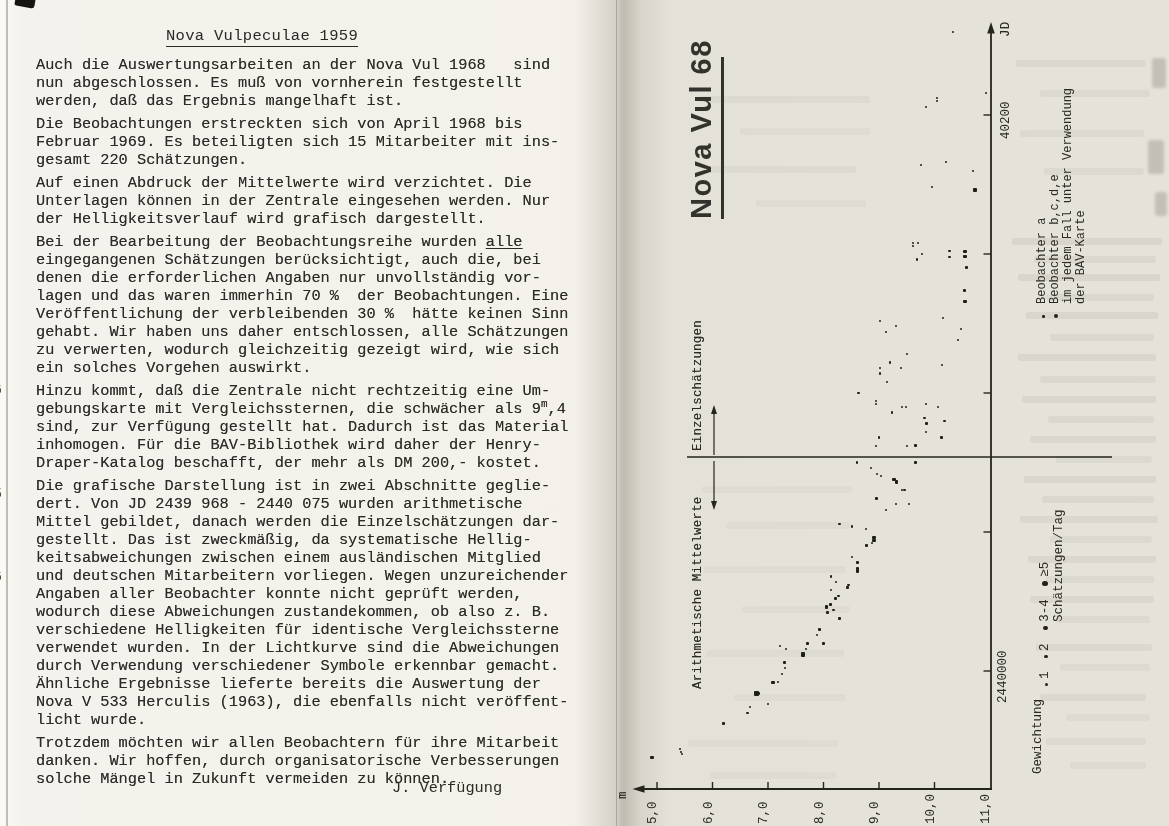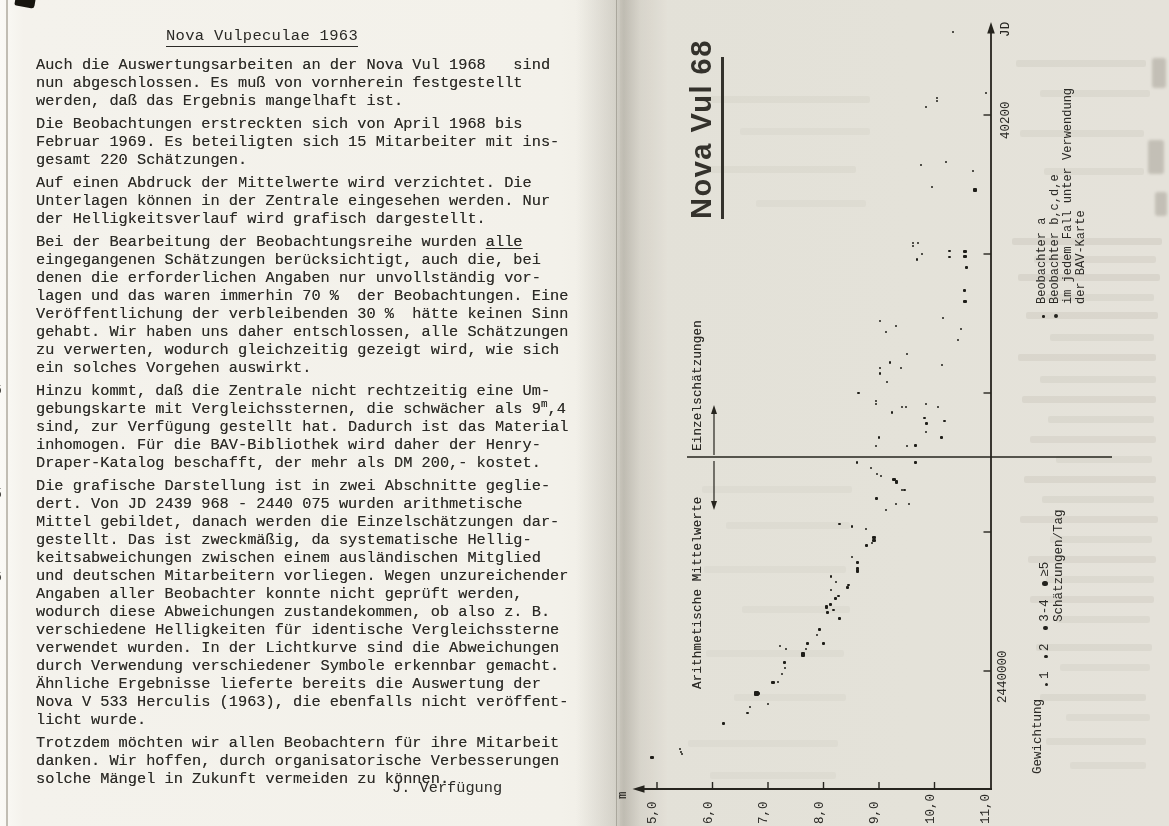--- a/index.html
+++ b/index.html
@@ -101,7 +101,7 @@
     <div class="edge-digit" style="top: 569px;">6</div>
   </div>
 
-<div id="doc-title">Nova Vulpeculae 1963</div>
+<div id="doc-title">Nova Vulpeculae 1959</div>
 <div id="textcol"><div class="para"><div>Auch die Auswertungsarbeiten an der Nova Vul 1968   sind</div><div>nun abgeschlossen. Es muß von vornherein festgestellt</div><div>werden, daß das Ergebnis mangelhaft ist.</div></div><div class="para"><div>Die Beobachtungen erstreckten sich von April 1968 bis</div><div>Februar 1969. Es beteiligten sich 15 Mitarbeiter mit ins-</div><div>gesamt 220 Schätzungen.</div></div><div class="para"><div>Auf einen Abdruck der Mittelwerte wird verzichtet. Die</div><div>Unterlagen können in der Zentrale eingesehen werden. Nur</div><div>der Helligkeitsverlauf wird grafisch dargestellt.</div></div><div class="para"><div>Bei der Bearbeitung der Beobachtungsreihe wurden <u>alle</u></div><div>eingegangenen Schätzungen berücksichtigt, auch die, bei</div><div>denen die erforderlichen Angaben nur unvollständig vor-</div><div>lagen und das waren immerhin 70 %  der Beobachtungen. Eine</div><div>Veröffentlichung der verbleibenden 30 %  hätte keinen Sinn</div><div>gehabt. Wir haben uns daher entschlossen, alle Schätzungen</div><div>zu verwerten, wodurch gleichzeitig gezeigt wird, wie sich</div><div>ein solches Vorgehen auswirkt.</div></div><div class="para"><div>Hinzu kommt, daß die Zentrale nicht rechtzeitig eine Um-</div><div>gebungskarte mit Vergleichssternen, die schwächer als 9<sup>m</sup>,4</div><div>sind, zur Verfügung gestellt hat. Dadurch ist das Material</div><div>inhomogen. Für die BAV-Bibliothek wird daher der Henry-</div><div>Draper-Katalog beschafft, der mehr als DM 200,- kostet.</div></div><div class="para"><div>Die grafische Darstellung ist in zwei Abschnitte geglie-</div><div>dert. Von JD 2439 968 - 2440 075 wurden arithmetische</div><div>Mittel gebildet, danach werden die Einzelschätzungen dar-</div><div>gestellt. Das ist zweckmäßig, da systematische Hellig-</div><div>keitsabweichungen zwischen einem ausländischen Mitglied</div><div>und deutschen Mitarbeitern vorliegen. Wegen unzureichender</div><div>Angaben aller Beobachter konnte nicht geprüft werden,</div><div>wodurch diese Abweichungen zustandekommen, ob also z. B.</div><div>verschiedene Helligkeiten für identische Vergleichssterne</div><div>verwendet wurden. In der Lichtkurve sind die Abweichungen</div><div>durch Verwendung verschiedener Symbole erkennbar gemacht.</div><div>Ähnliche Ergebnisse lieferte bereits die Auswertung der</div><div>Nova V 533 Herculis (1963), die ebenfalls nicht veröffent-</div><div>licht wurde.</div></div><div class="para"><div>Trotzdem möchten wir allen Beobachtern für ihre Mitarbeit</div><div>danken. Wir hoffen, durch organisatorische Verbesserungen</div><div>solche Mängel in Zukunft vermeiden zu können.</div></div></div>
 <div id="signature">J. Verfügung</div>
 

